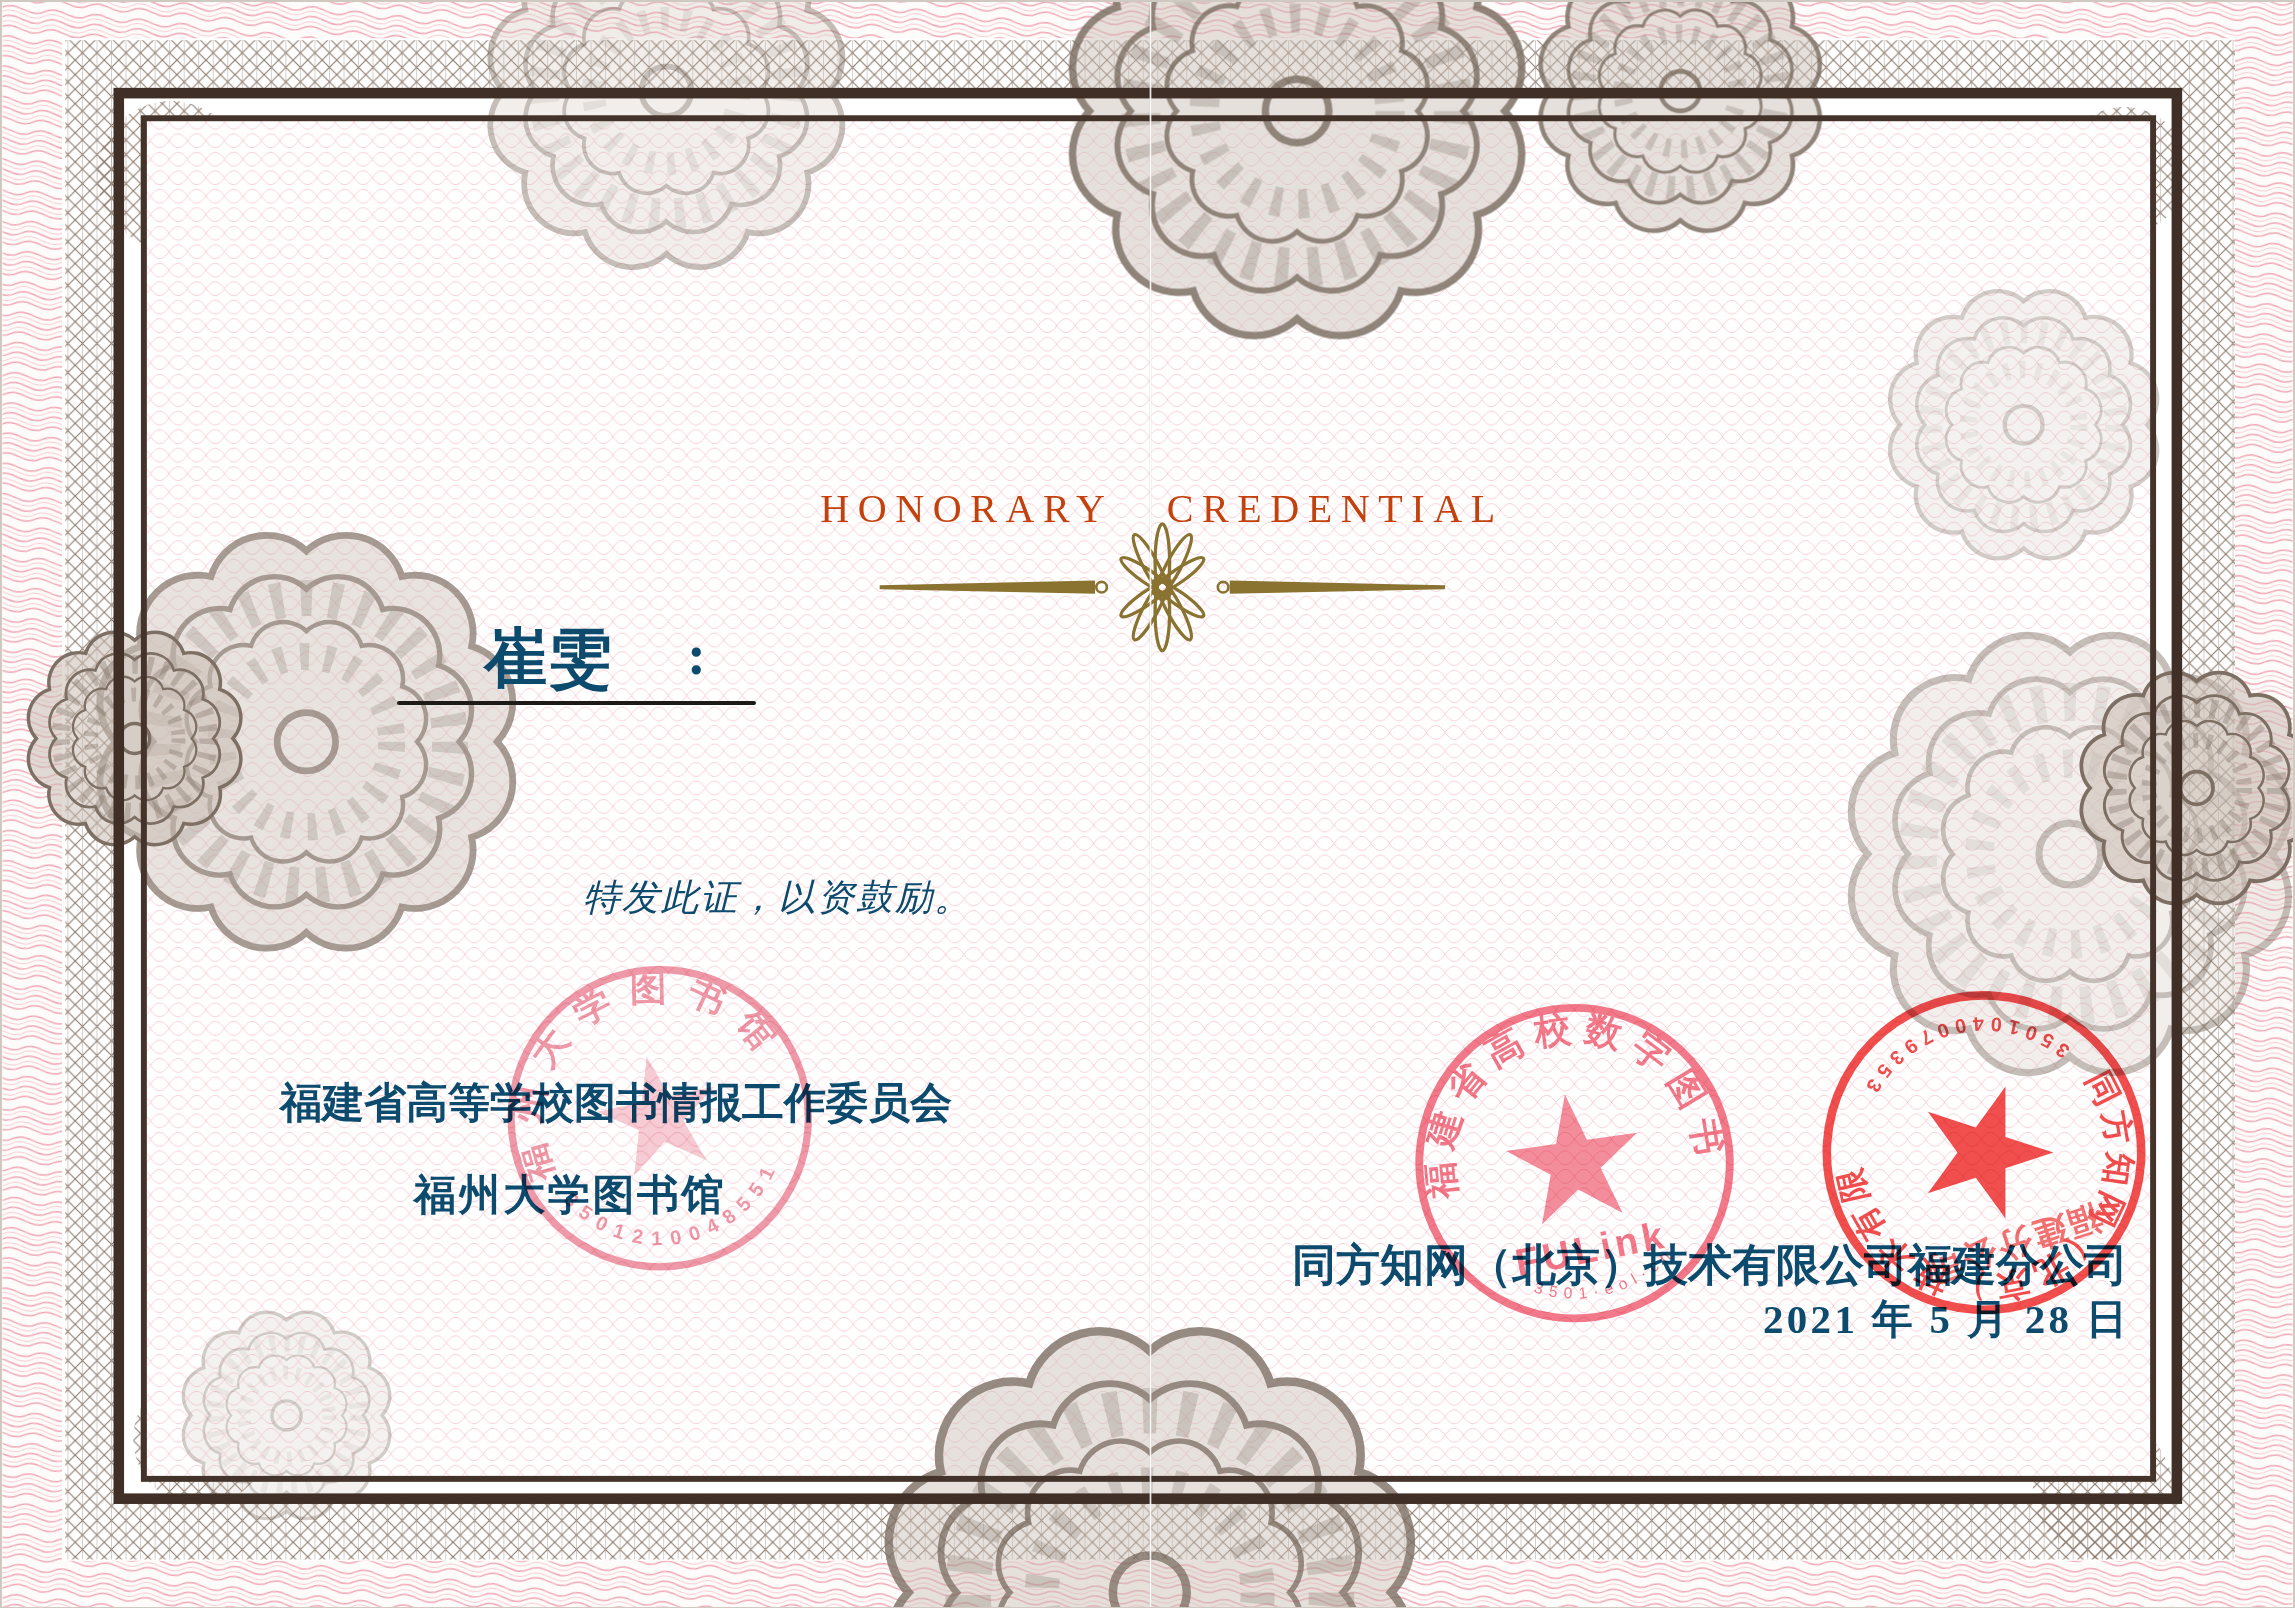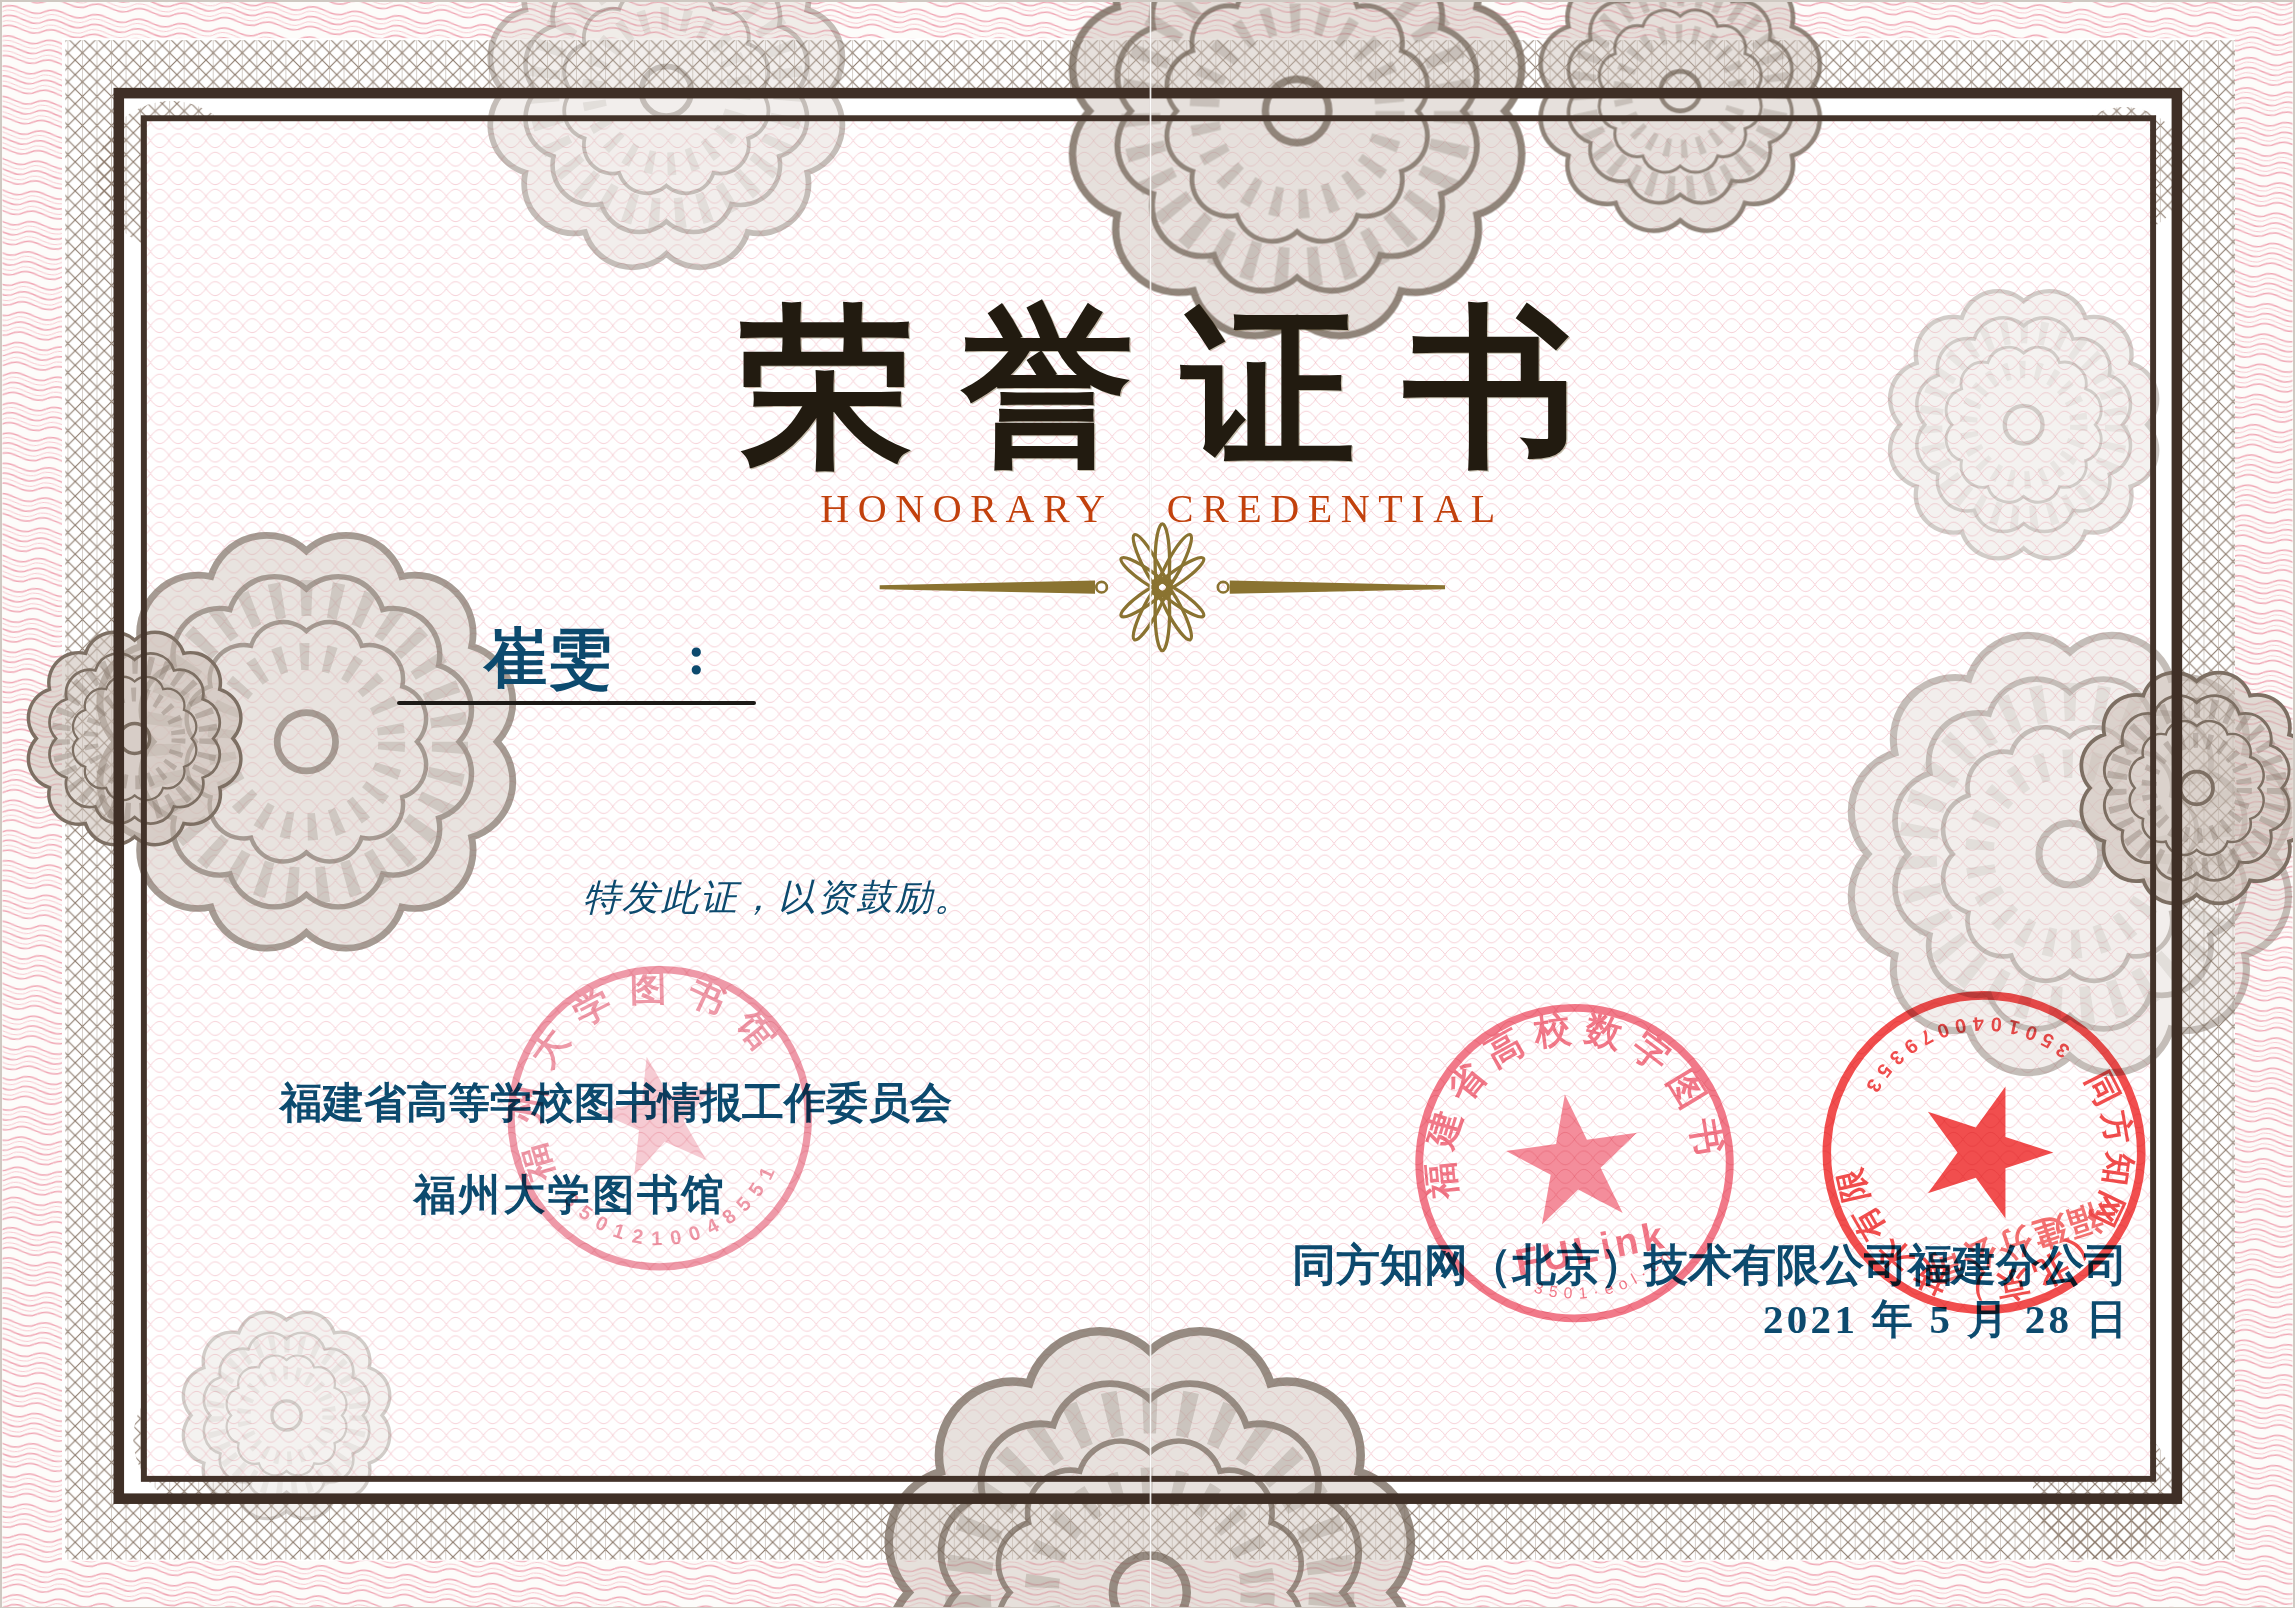--- a/index.html
+++ b/index.html
@@ -159,7 +159,6 @@
 
   <div class="fold"></div>
 
-  <div class="txt title">荣誉证书</div>
 
   <div class="txt subtitle">HONORARY CREDENTIAL</div>
 

